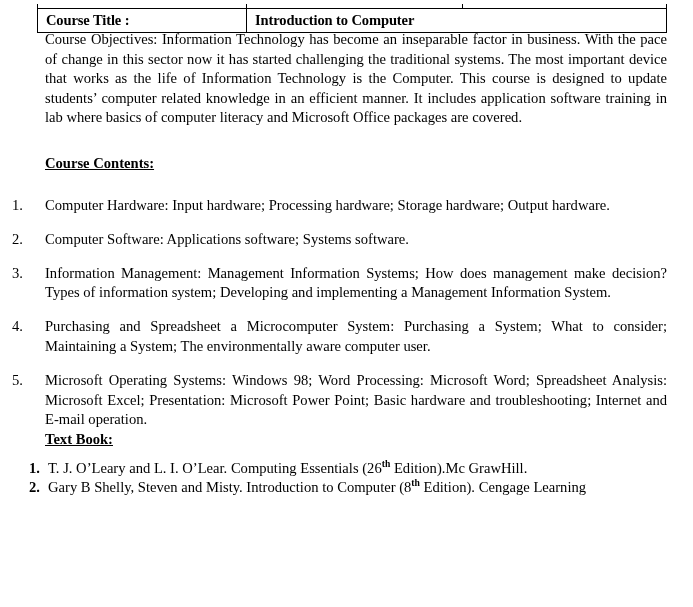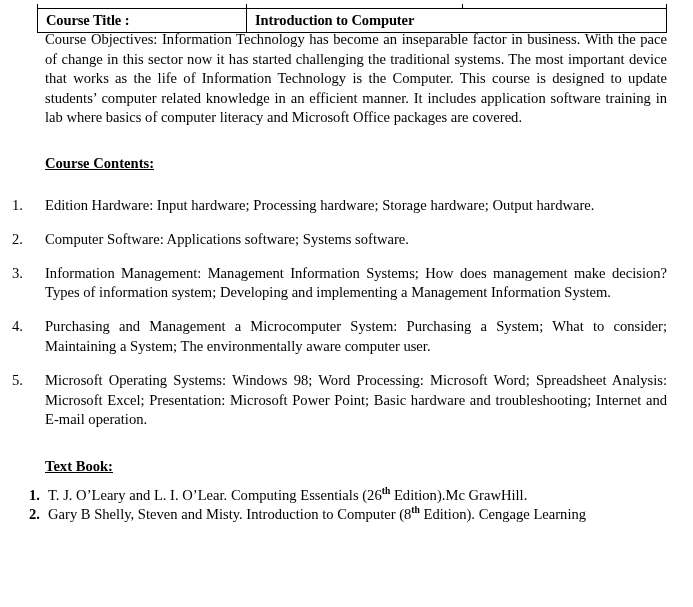--- a/index.html
+++ b/index.html
@@ -169,7 +169,7 @@
     <p class="section-head contents-head">Course Contents:</p>
 
     <ol class="contents-list">
-      <li><span class="num">1.</span><b>Edition Hardware:</b><span> Input hardware; Processing hardware; Storage hardware; Output hardware.</span></li>
+      <li><span class="num">1.</span><b>Computer Hardware:</b><span> Input hardware; Processing hardware; Storage hardware; Output hardware.</span></li>
       <li><span class="num">2.</span><b>Computer Software:</b><span> Applications software; Systems software.</span></li>
       <li><span class="num">3.</span><b>Information Management:</b><span> Management Information Systems; How does management make decision? Types of information system; Developing and implementing a Management Information System.</span></li>
       <li><span class="num">4.</span><b>Purchasing and Management a Microcomputer System:</b><span> Purchasing a System; What to consider; Maintaining a System; The environmentally aware computer user.</span></li>

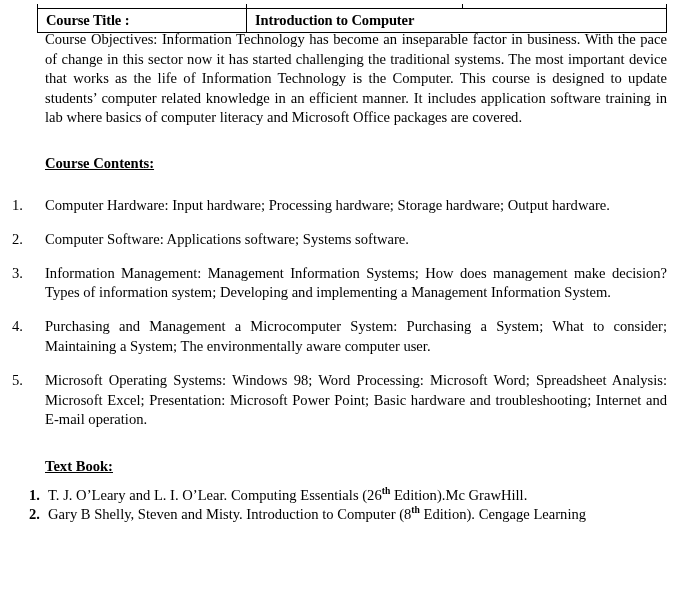--- a/index.html
+++ b/index.html
@@ -172,7 +172,7 @@
       <li><span class="num">1.</span><b>Computer Hardware:</b><span> Input hardware; Processing hardware; Storage hardware; Output hardware.</span></li>
       <li><span class="num">2.</span><b>Computer Software:</b><span> Applications software; Systems software.</span></li>
       <li><span class="num">3.</span><b>Information Management:</b><span> Management Information Systems; How does management make decision? Types of information system; Developing and implementing a Management Information System.</span></li>
-      <li><span class="num">4.</span><b>Purchasing and Management a Microcomputer System:</b><span> Purchasing a System; What to consider; Maintaining a System; The environmentally aware computer user.</span></li>
+      <li><span class="num">4.</span><b>Purchasing and Spreadsheet a Microcomputer System:</b><span> Purchasing a System; What to consider; Maintaining a System; The environmentally aware computer user.</span></li>
       <li><span class="num">5.</span><b>Microsoft Operating Systems:</b><span> Windows 98; Word Processing: Microsoft Word; Spreadsheet Analysis: Microsoft Excel; Presentation: Microsoft Power Point; Basic hardware and troubleshooting; Internet and E-mail operation.</span></li>
     </ol>
 

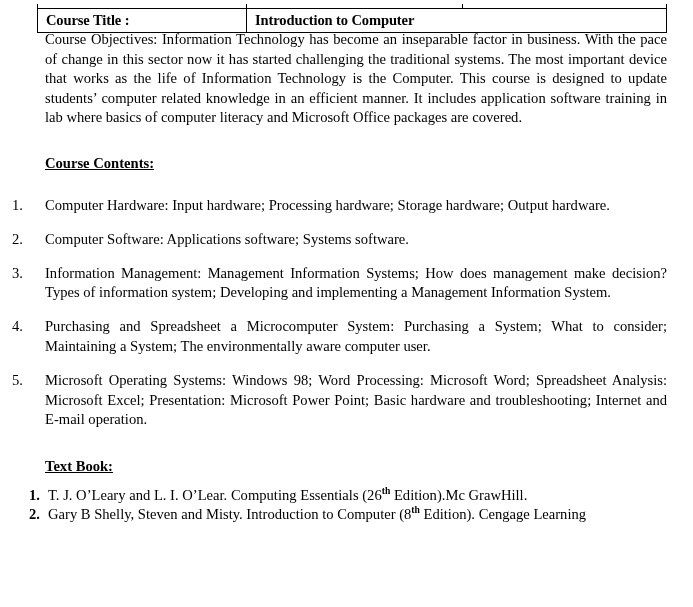--- a/index.html
+++ b/index.html
@@ -83,7 +83,7 @@
     text-decoration: underline;
   }
   .contents-head { margin-top: 26px; }
-  .textbook-head { margin-top: 27px; }
+  .textbook-head { }
 
   ol.contents-list {
     list-style: none;

